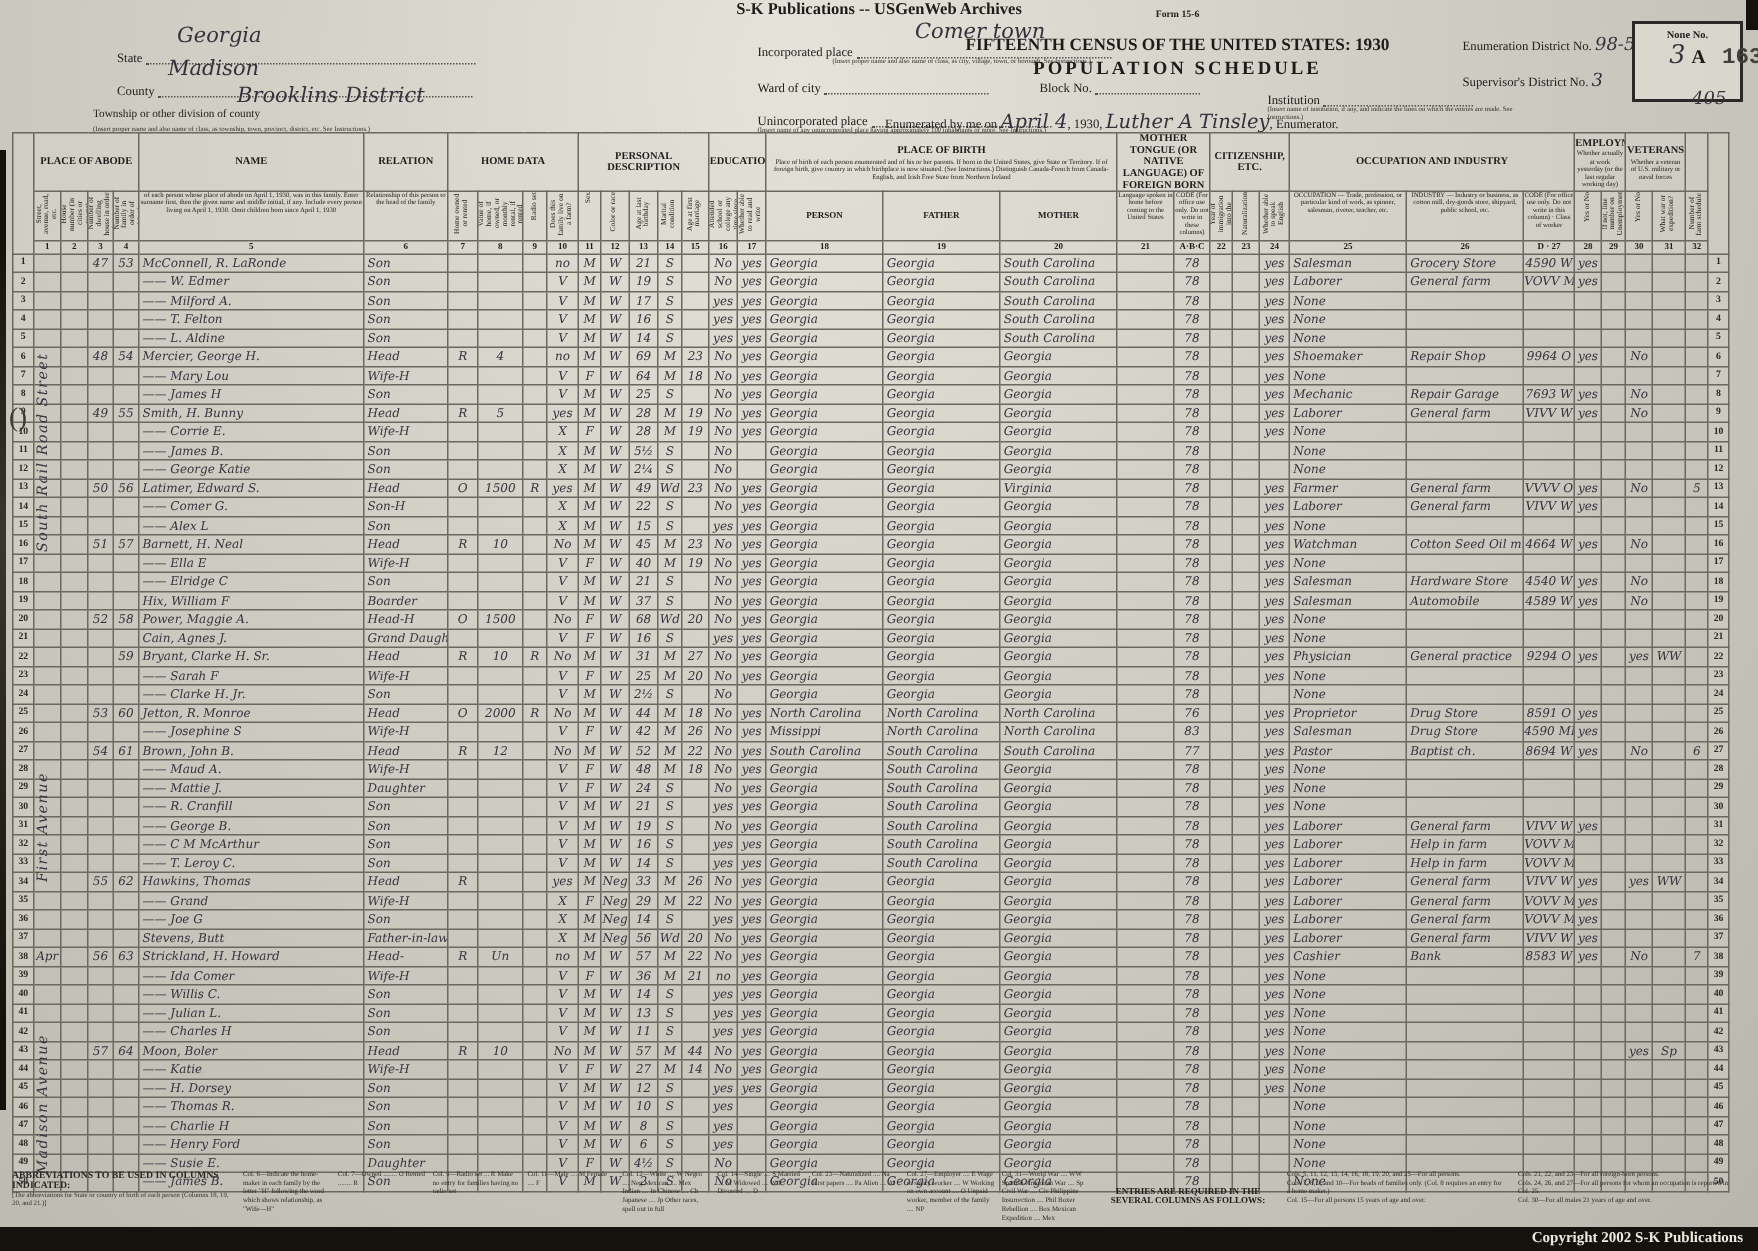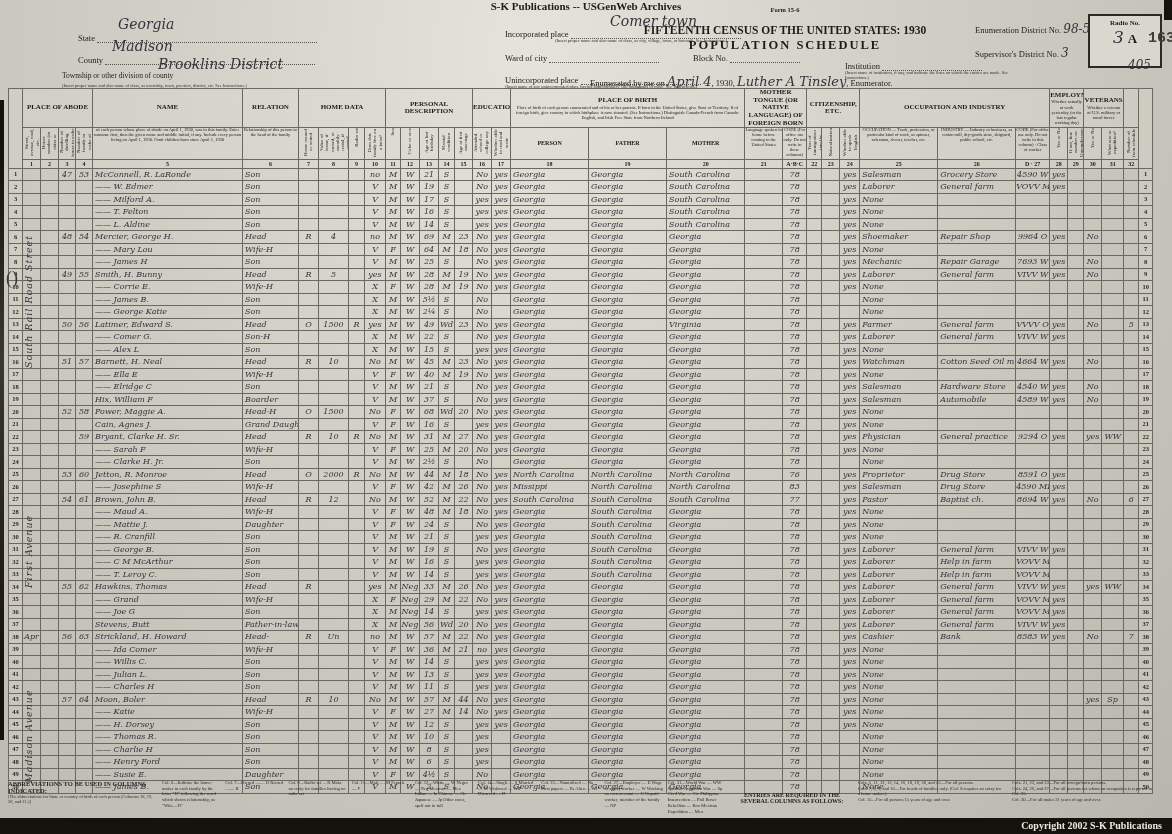--- a/index.html
+++ b/index.html
@@ -82,7 +82,7 @@
   <div class="abs printed" style="left:975px;top:22px;white-space:nowrap;text-align:center;"><span>Enumeration District No.</span> <span class="hw" style="font-size:12px;">98-5</span></div>
   <div class="abs printed" style="left:975px;top:46px;white-space:nowrap;"><span>Supervisor's District No.</span> <span class="hw" style="font-size:12px;">3</span></div>
   <div class="abs sheetbox" style="left:1088px;top:14px;width:70px;height:50px;">
-    <div style="font-size:7px;font-weight:bold;margin-top:3px;">Radio No.</div>
+    <div style="font-size:7px;font-weight:bold;margin-top:3px;">None No.</div>
     <span class="hw" style="font-size:17px;">3</span>
     <span style="font-size:13px;font-weight:bold;">A</span>
   </div>

